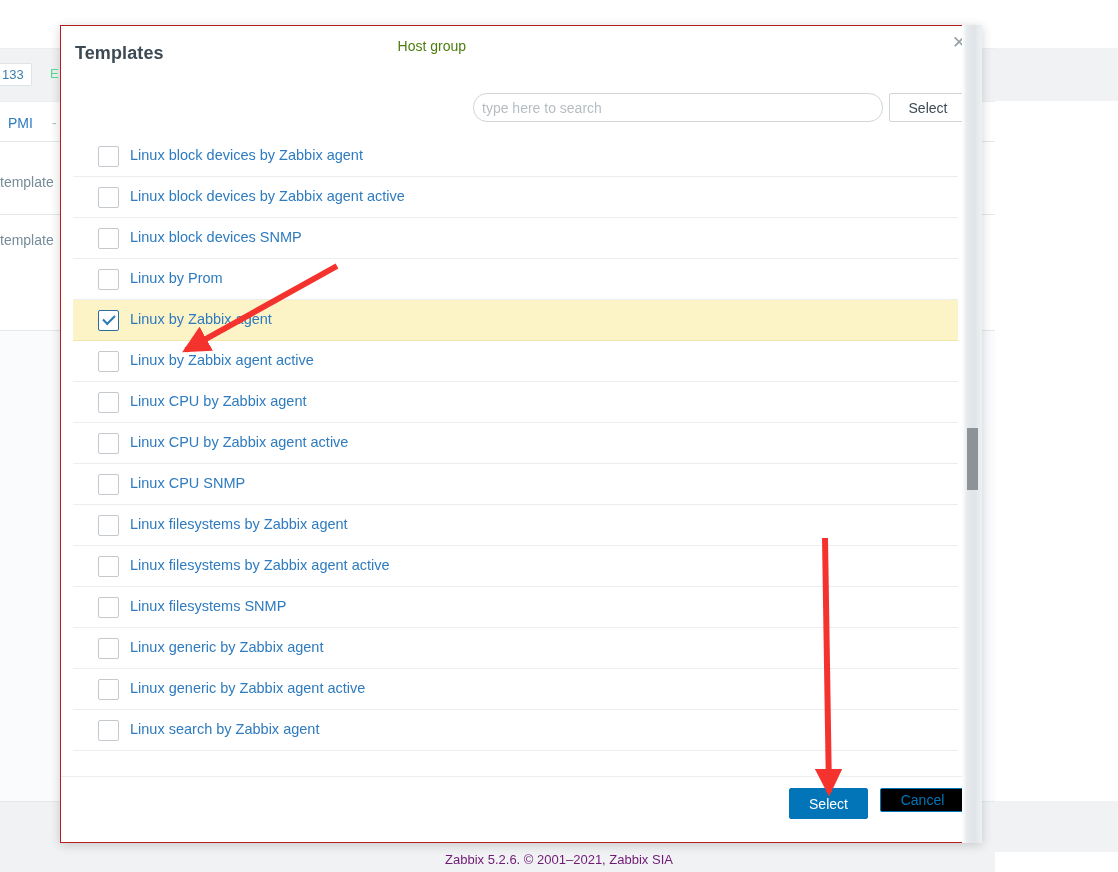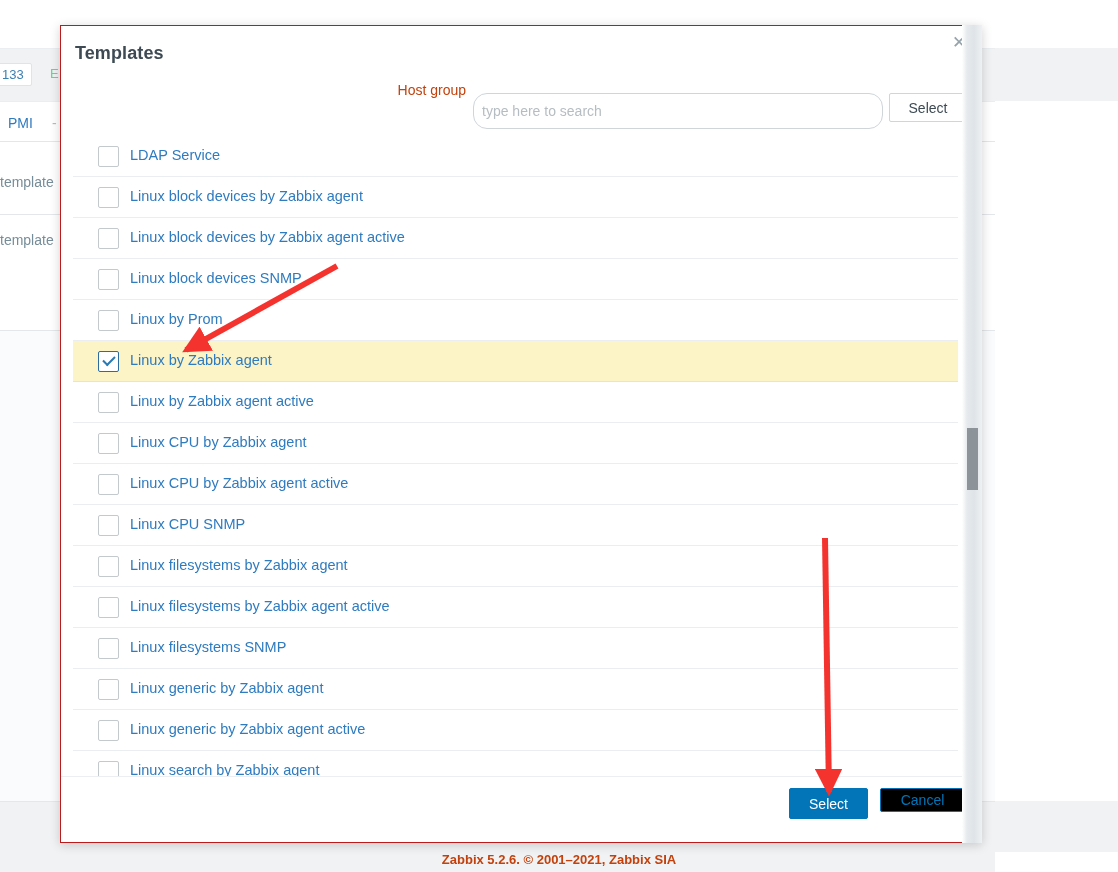--- a/index.html
+++ b/index.html
@@ -165,10 +165,9 @@
     left: 315px;
     top: 12px;
     font-size: 14px;
-    color: #c2410c;
+    color: #4d7c0f;
     width: 90px;
     text-align: right;
-    margin-top: 44px;
   }
   .multiselect {
     position: absolute;

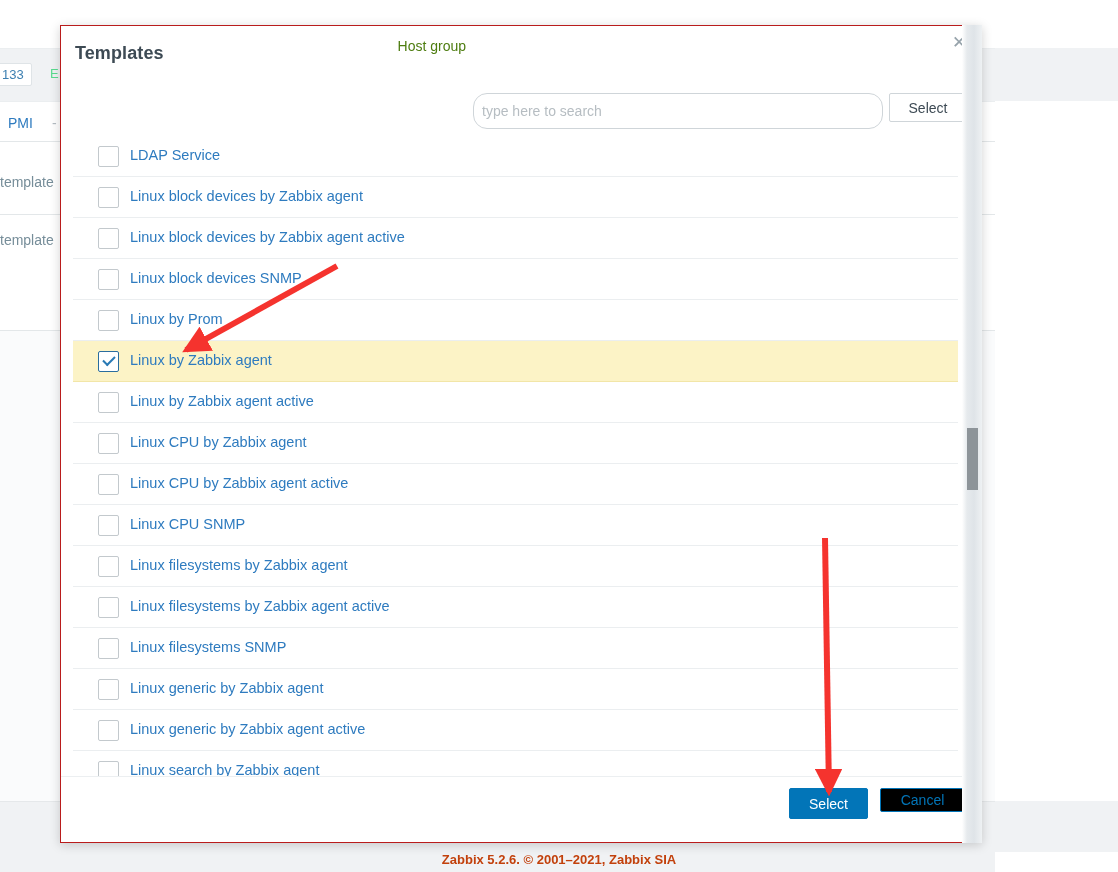--- a/index.html
+++ b/index.html
@@ -174,7 +174,7 @@
     left: 412px;
     top: 67px;
     width: 410px;
-    height: 36px;
+    height: 29px;
     box-sizing: border-box;
     border: 1px solid #cfd5d9;
     background: #ffffff;

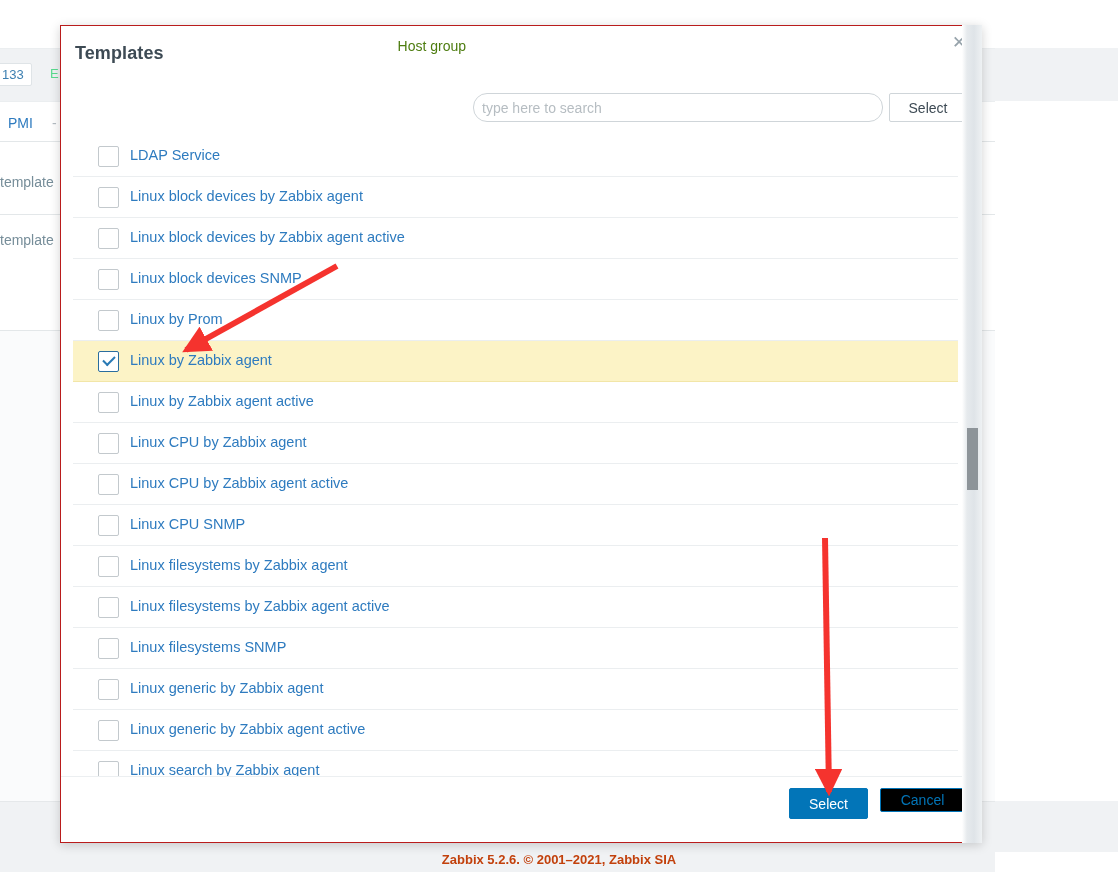--- a/index.html
+++ b/index.html
@@ -378,10 +378,6 @@
 
     <div class="list-wrap">
       <div class="list" id="template-list">
-          <div class="row">
-            <div class="cb"></div>
-            <span class="lbl">LDAP Service</span>
-          </div>
           <div class="row">
             <div class="cb"></div>
             <span class="lbl">Linux block devices by Zabbix agent</span>

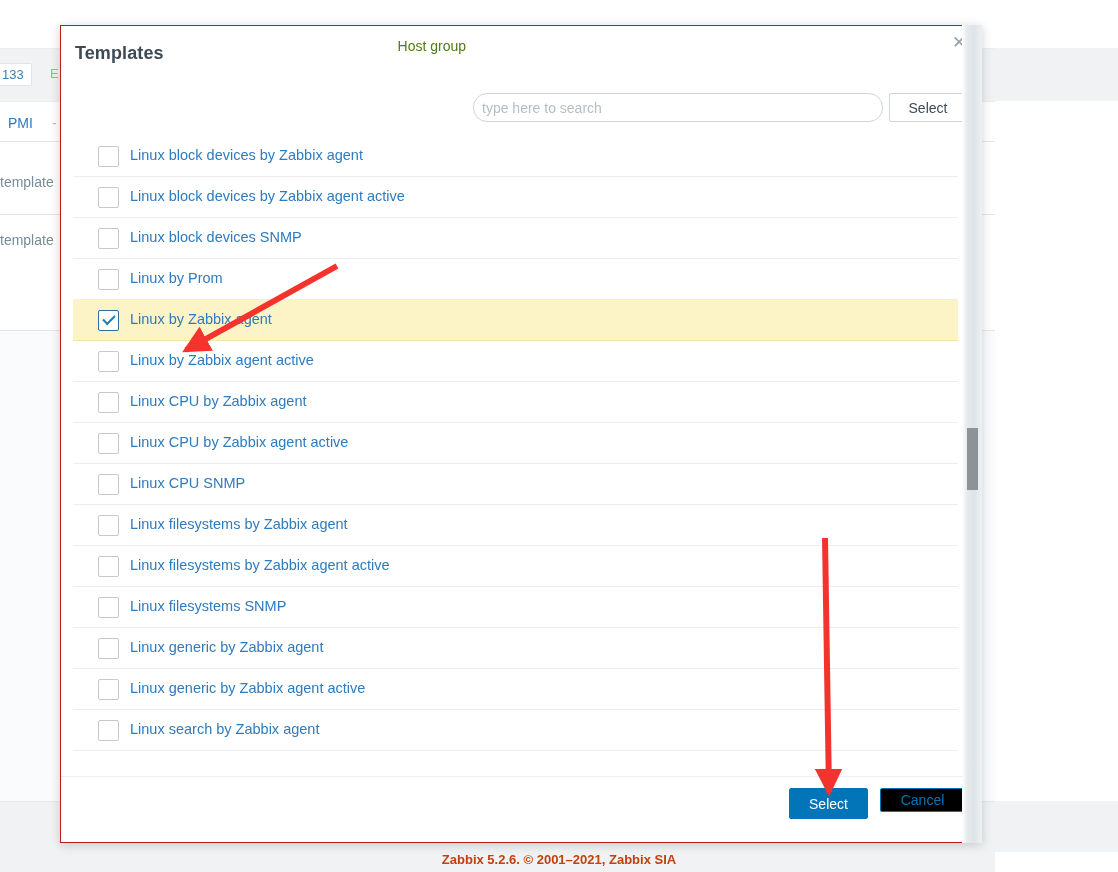--- a/index.html
+++ b/index.html
@@ -100,9 +100,8 @@
     top: 852px;
     text-align: center;
     font-size: 13px;
-    color: #c2410c;
-    white-space: nowrap;
-    font-weight: bold;
+    color: #701a75;
+    white-space: nowrap;
   }
 
   

